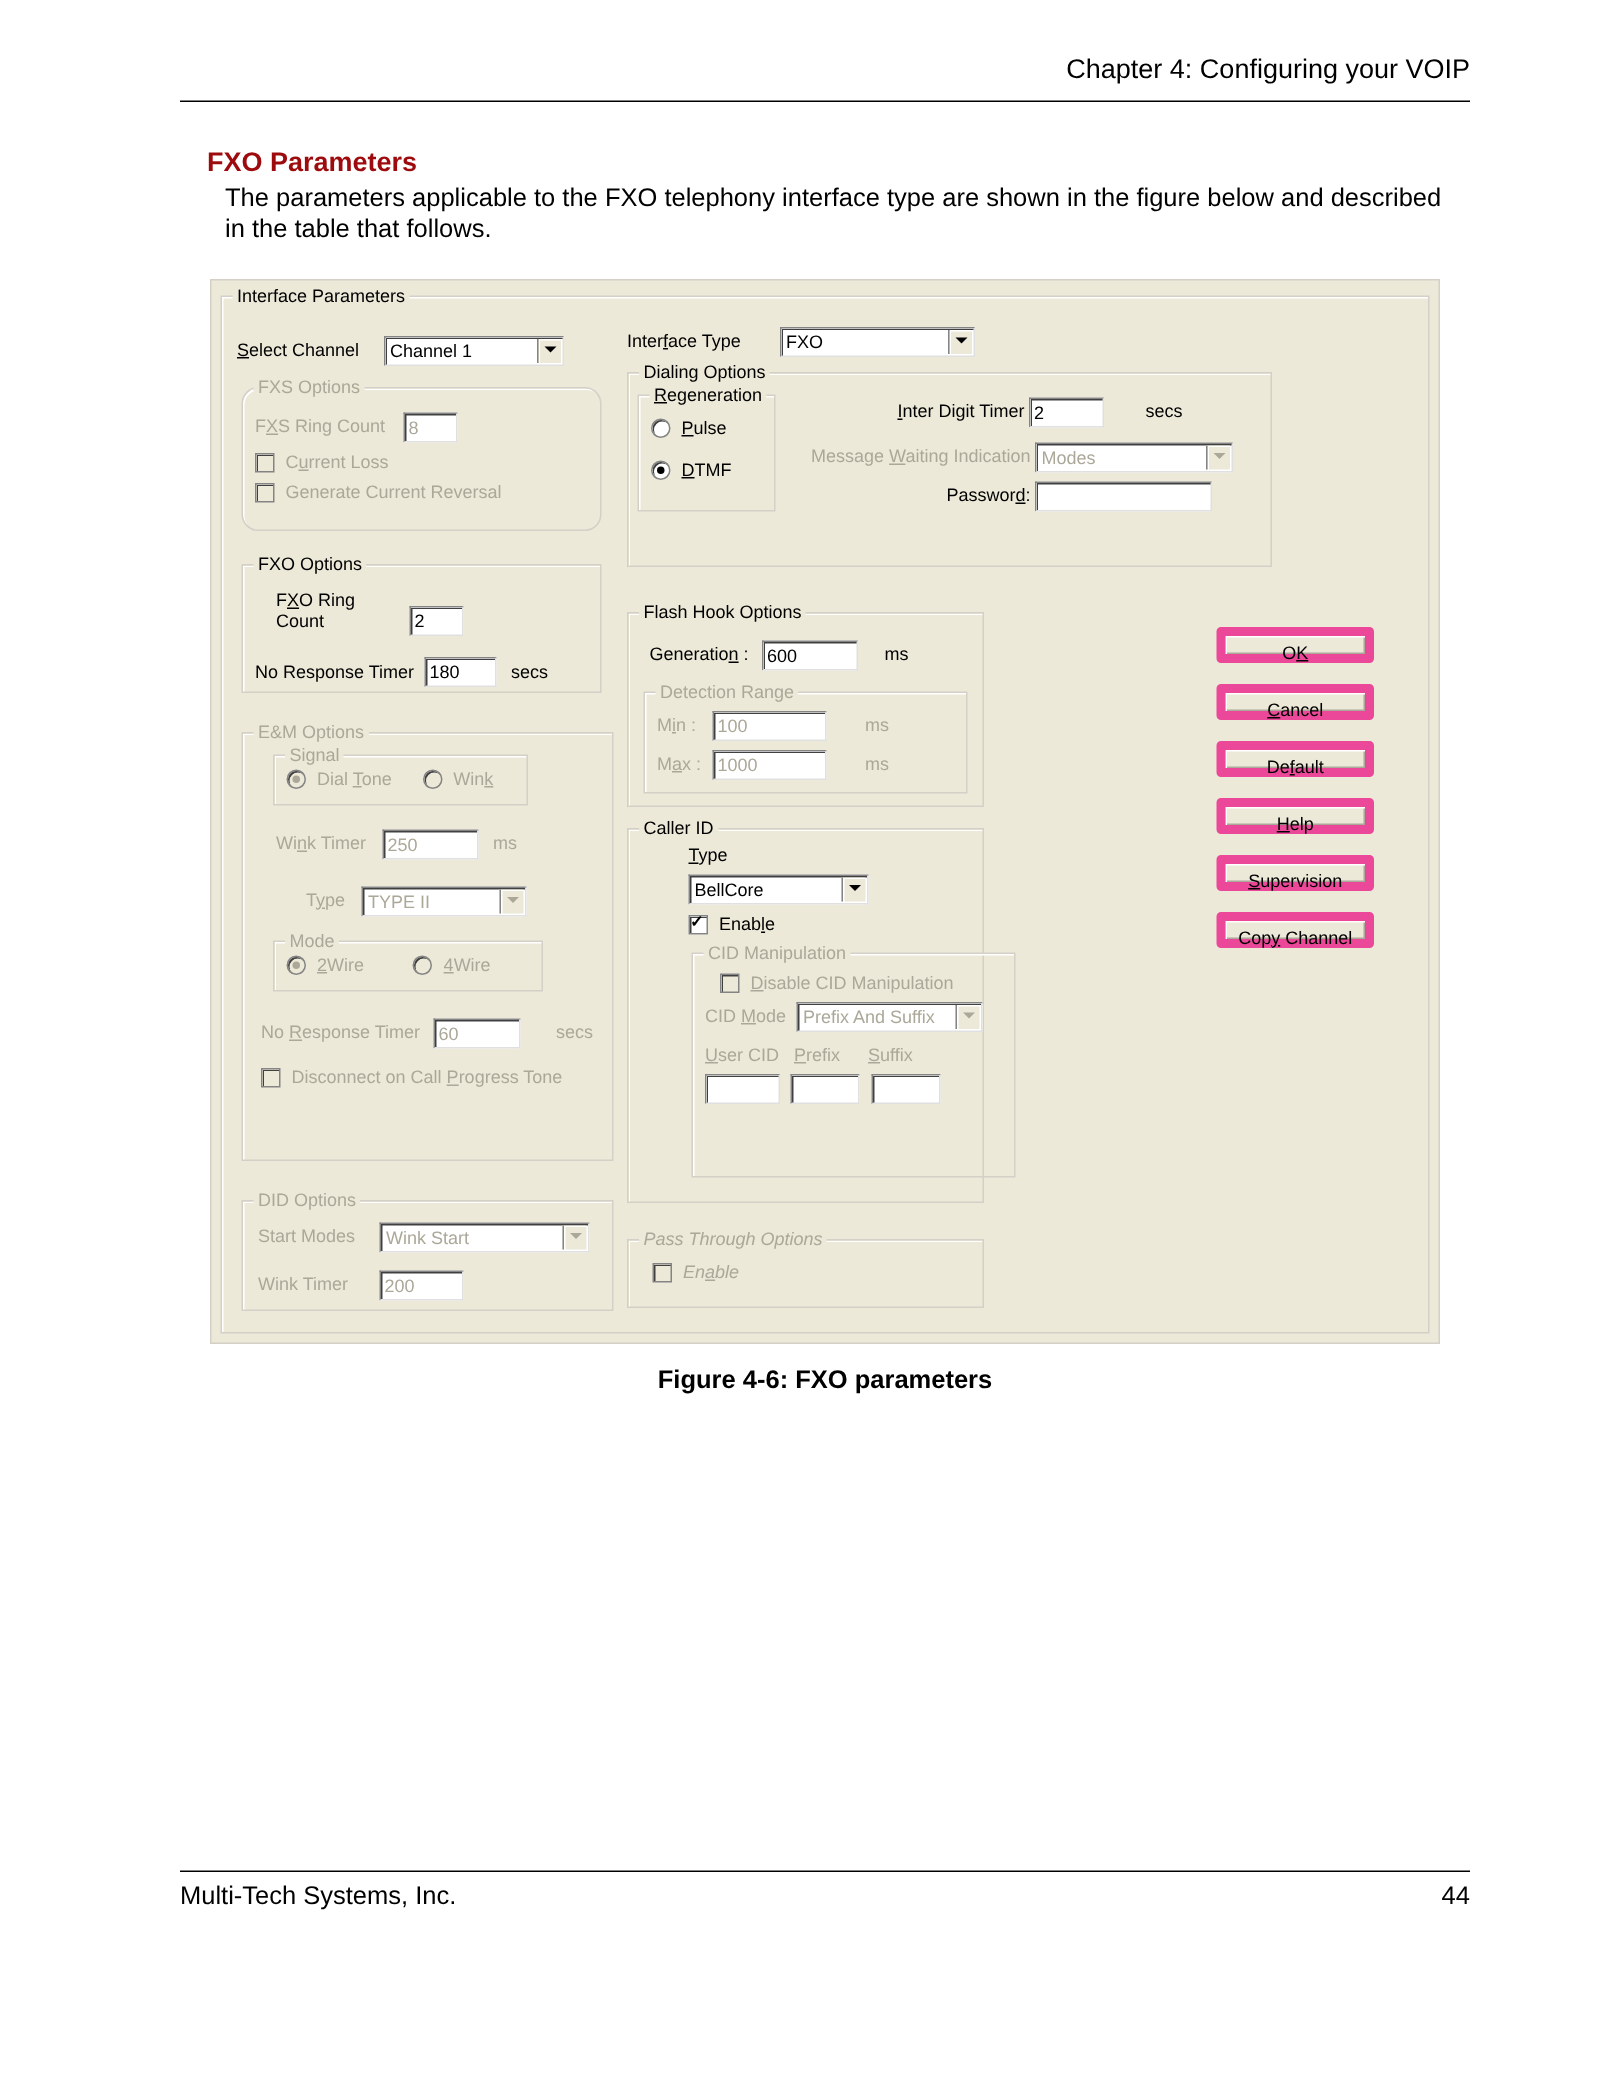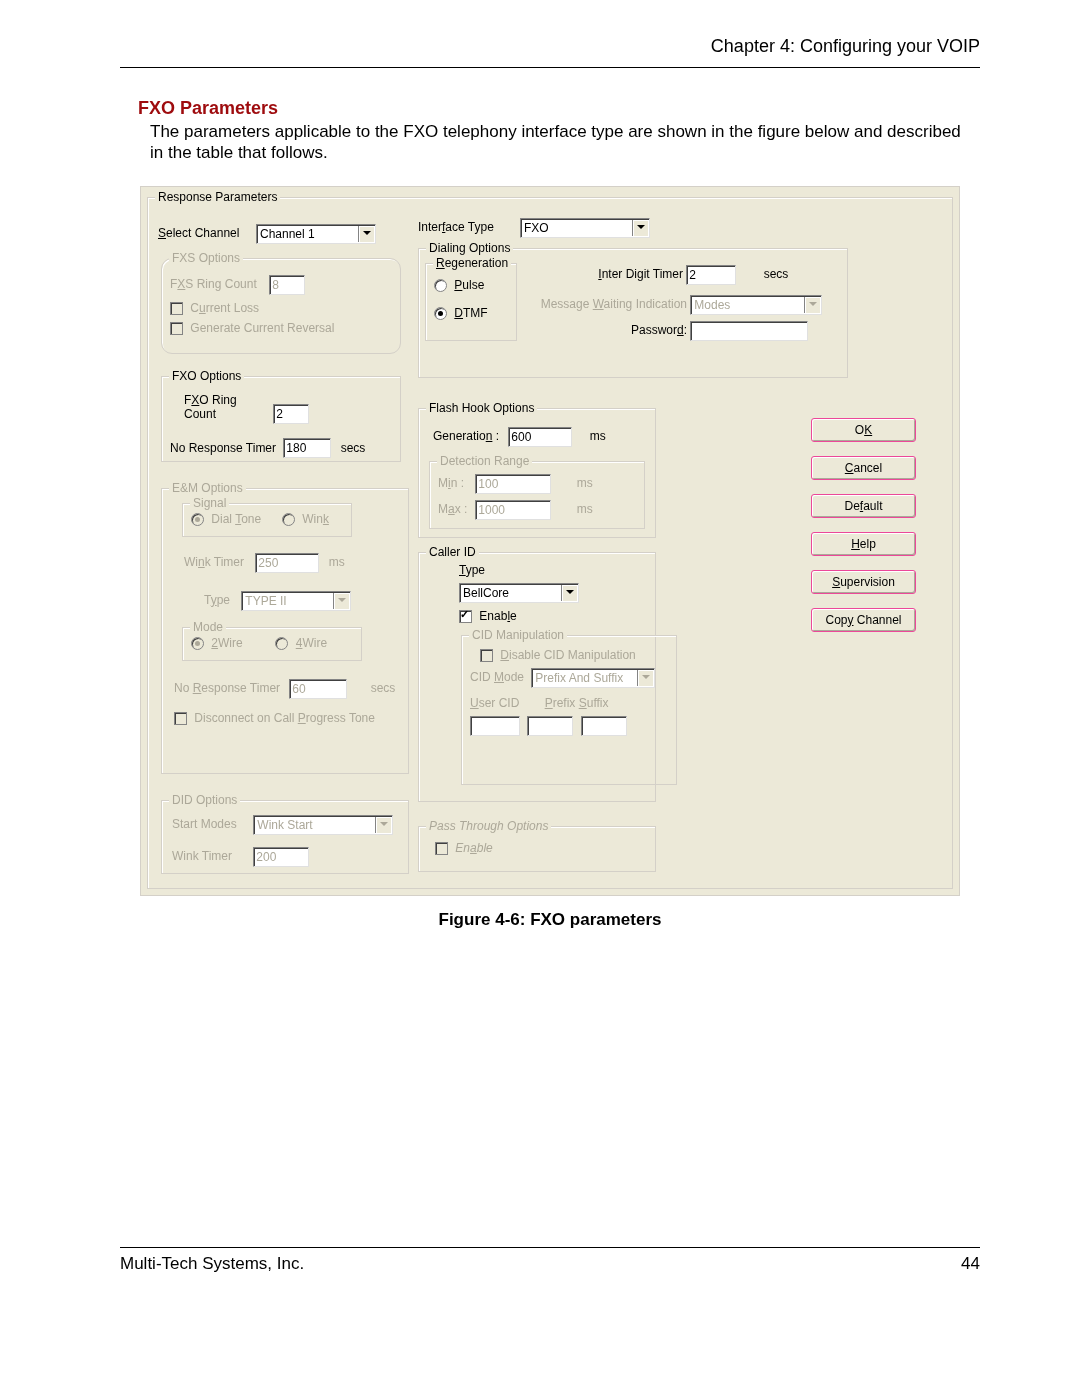--- a/index.html
+++ b/index.html
@@ -175,7 +175,7 @@
   <div class="screenshot">
 
     <div class="grp" style="left:6px; right:6px; top:10px; bottom:6px;">
-      <span class="legend">Response Parameters</span>
+      <span class="legend">Interface Parameters</span>
 
       <div style="position:absolute; left:10px; top:28px;">
         <span class="lbl"><u>S</u><span>elect Channel</span></span>

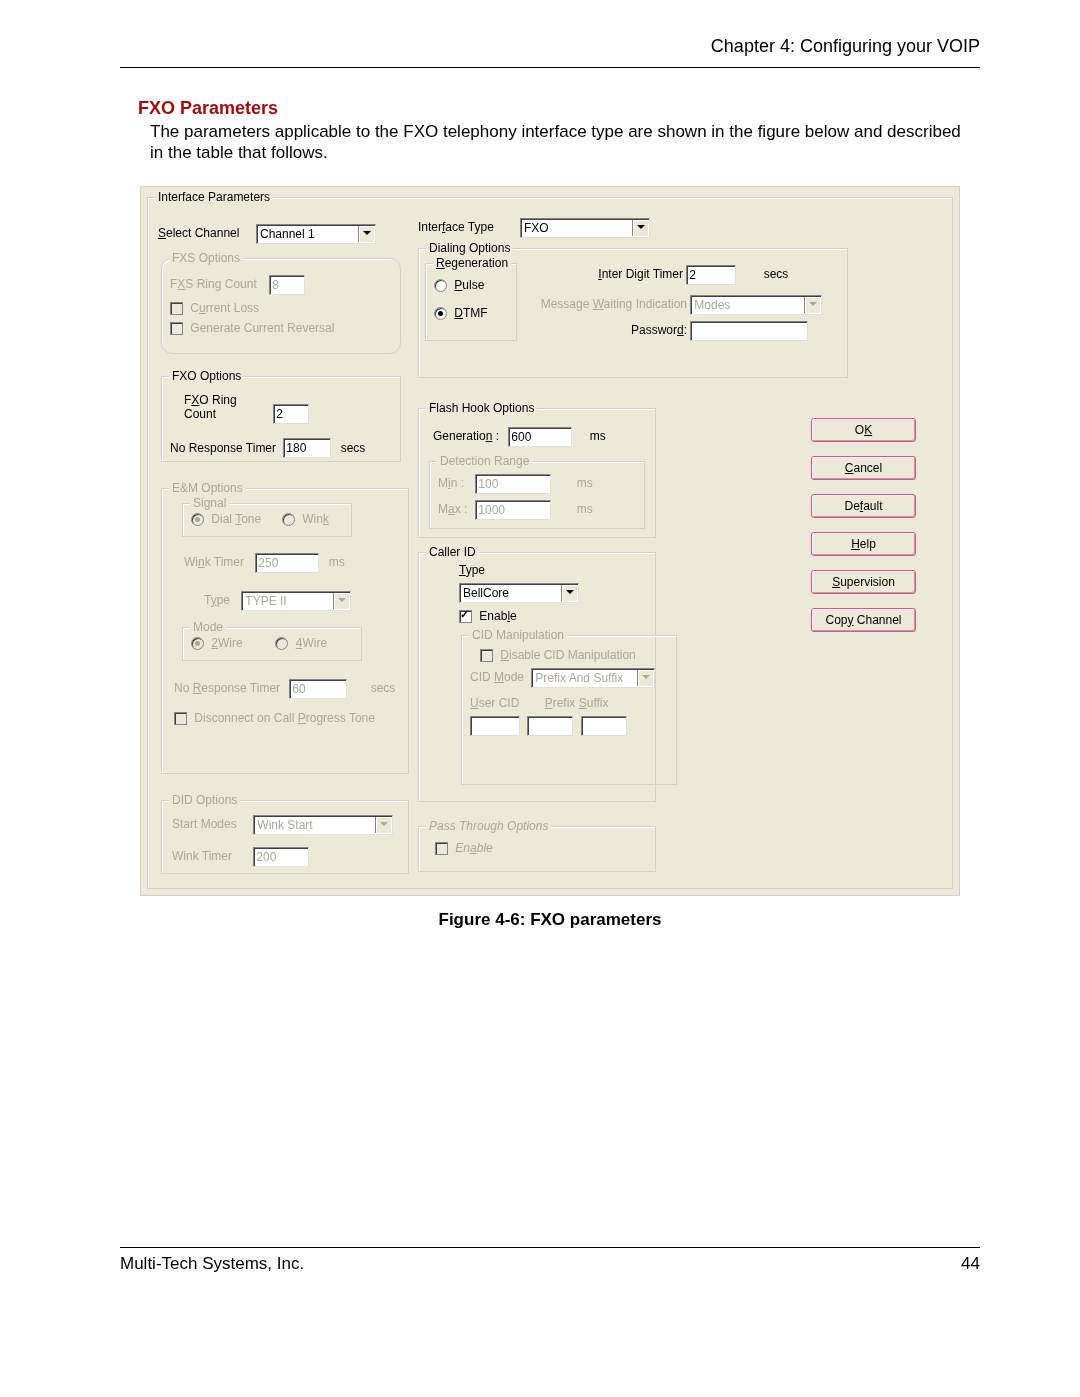--- a/index.html
+++ b/index.html
@@ -114,7 +114,7 @@
     width: 105px;
     height: 24px;
     background: #ece9d8;
-    border: 1px solid #ec4899;
+    border: 6px solid #ec4899;
     border-radius: 3px;
     font-size: 12px;
     text-align: center;

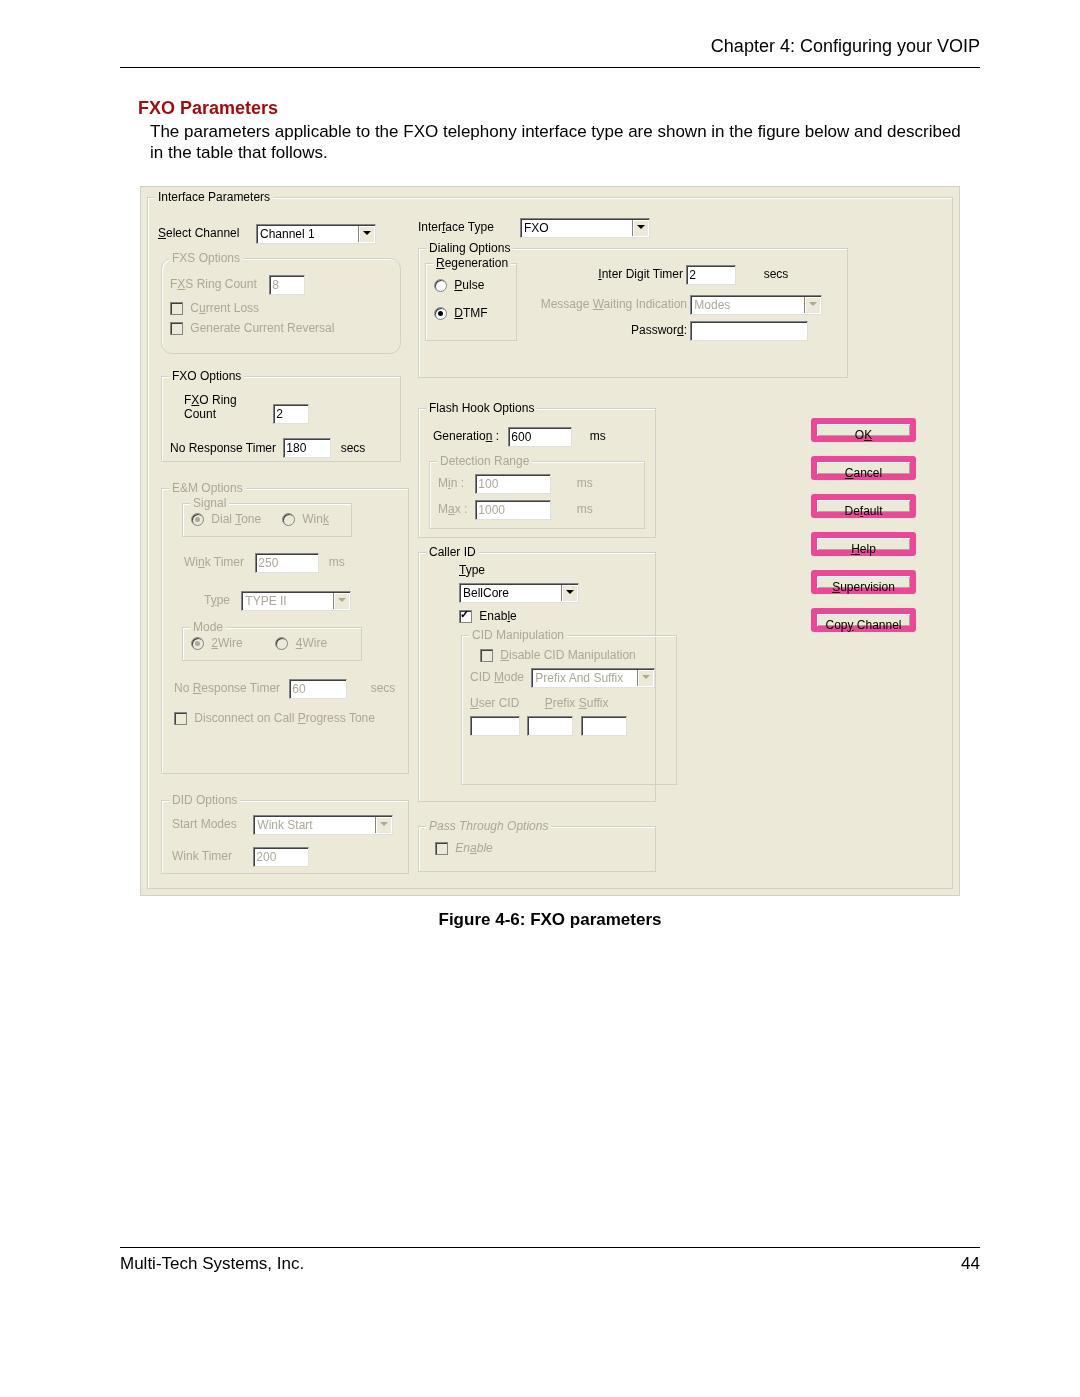--- a/index.html
+++ b/index.html
@@ -365,7 +365,7 @@
           </div>
           <div class="row" style="margin-top:8px;">
             <span class="lbl" style="width:56px;"><u>U</u>ser CID</span>
-            <span class="lbl" style="width:46px;text-align:right;"><u>P</u>refix</span>
+            <span class="lbl" style="width:46px;"><u>P</u>refix</span>
             <span class="lbl"><u>S</u>uffix</span>
           </div>
           <div class="row">

